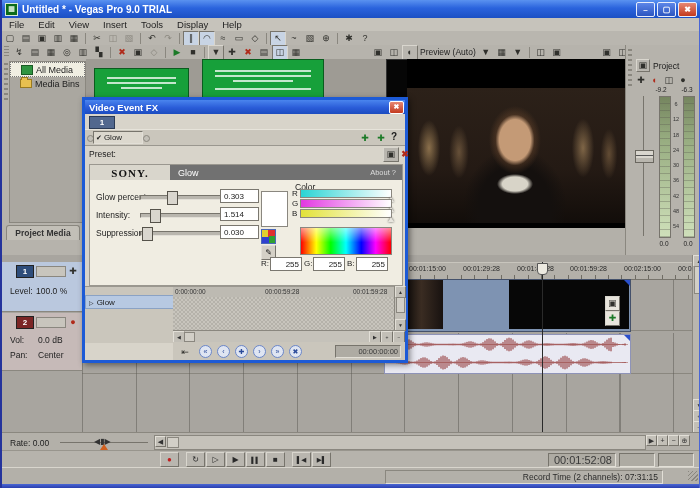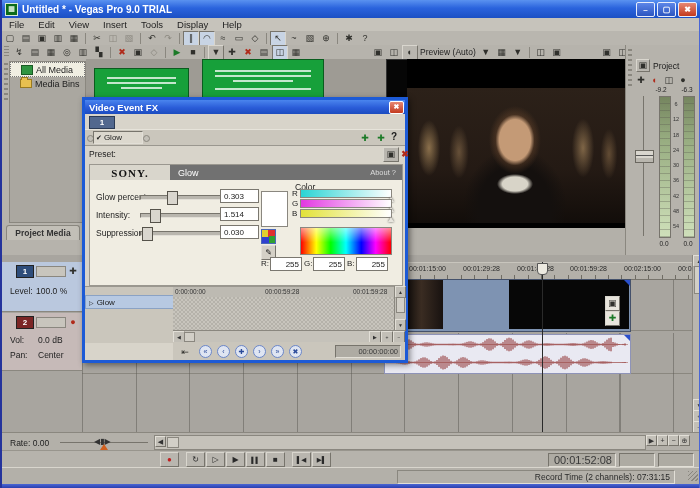--- a/index.html
+++ b/index.html
@@ -113,7 +113,7 @@
   .timefield{height:12px;background:#aeaba3;border:1px solid;border-color:#77746c #e2dfd7 #e2dfd7 #77746c;
     font-size:11px;color:#3a3a3a;display:flex;align-items:center;justify-content:flex-end;padding:0 3px;}
   #statusbar{left:0;top:467px;width:700px;height:17px;background:#b3b0a9;border-top:1px solid #d8d5cd;}
-  #status-panel{position:absolute;left:395px;top:2px;width:272px;height:12px;border:1px solid;
+  #status-panel{position:absolute;left:383px;top:2px;width:272px;height:12px;border:1px solid;
     border-color:#8a877f #e2dfd7 #e2dfd7 #8a877f;display:flex;align-items:center;justify-content:flex-end;
     padding-right:4px;font-size:8.5px;color:#2a2a2a;}
   #resize-grip{position:absolute;right:4px;top:3px;width:10px;height:10px;

